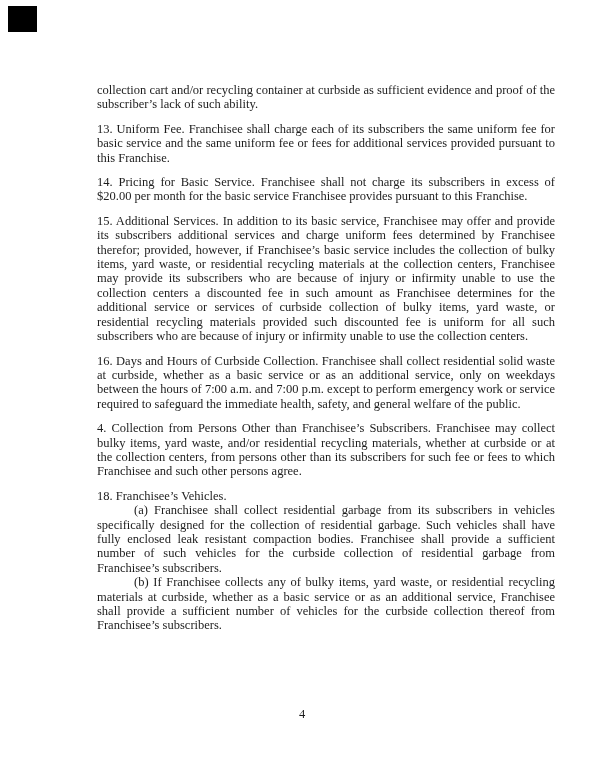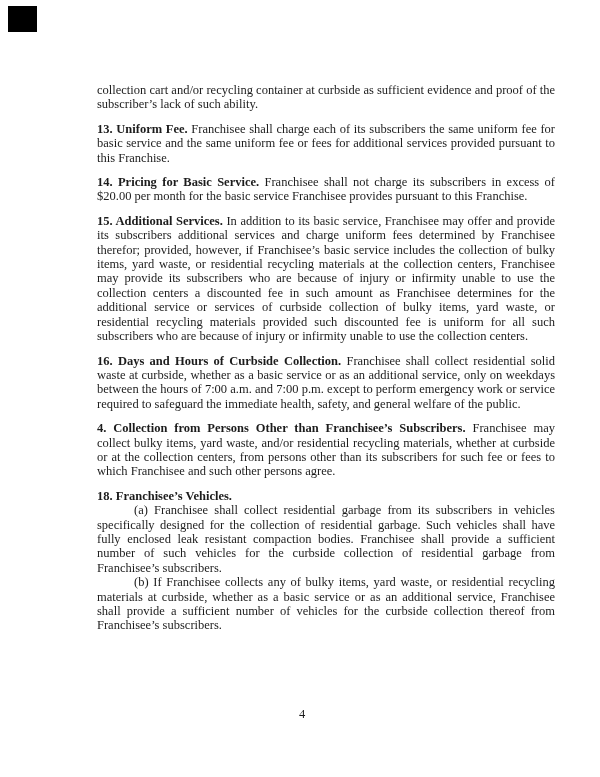--- a/index.html
+++ b/index.html
@@ -46,7 +46,7 @@
     text-indent: 37px;
   }
   .content b {
-    font-weight: bold;
+    font-weight: normal;
   }
   .pagenum {
     position: absolute;

